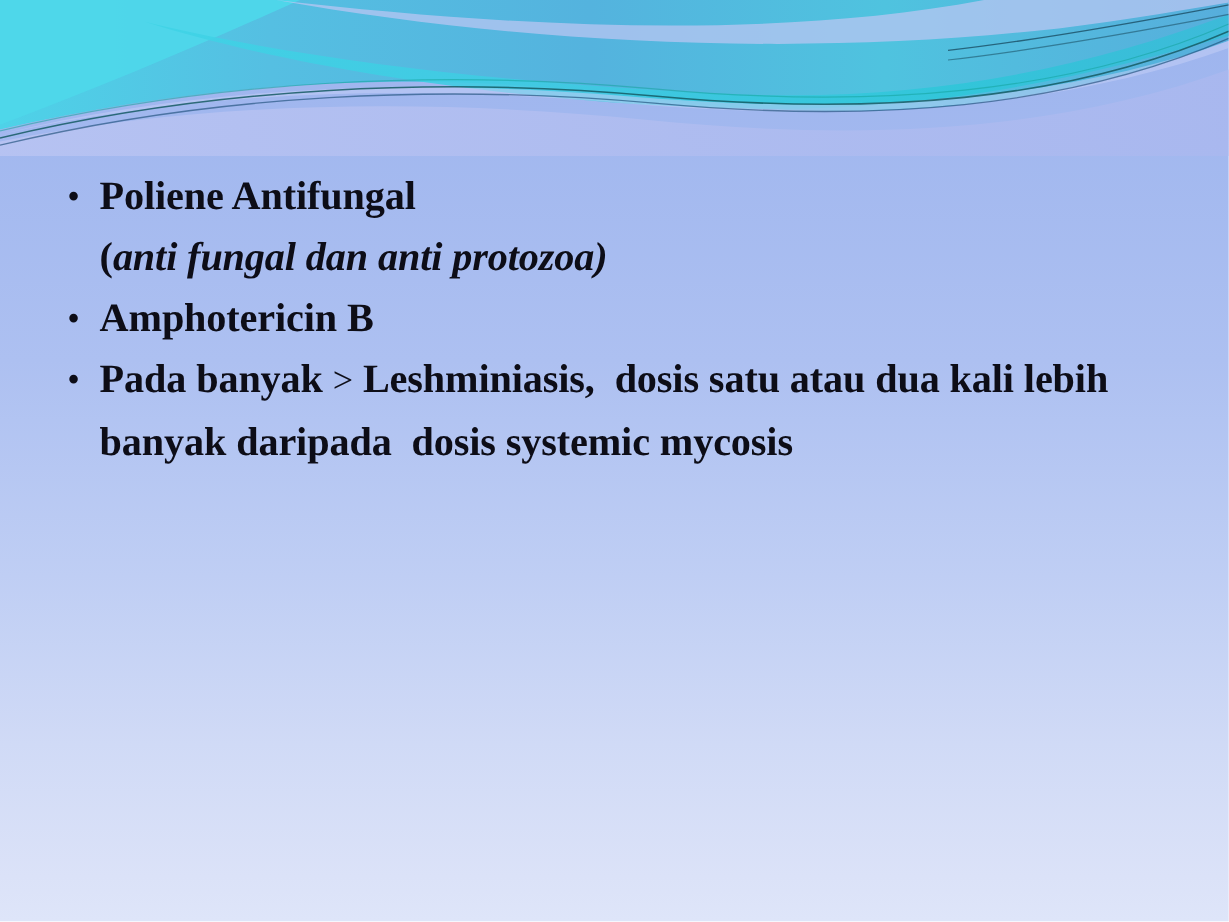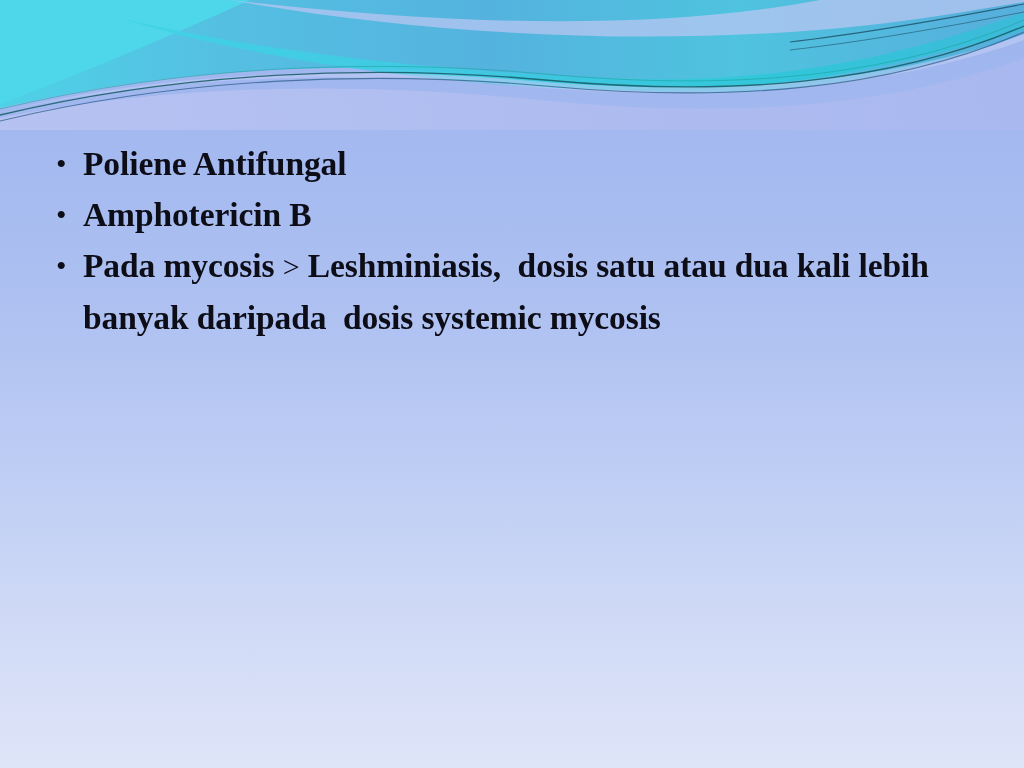--- a/index.html
+++ b/index.html
@@ -135,6 +135,10 @@
       <span class="bullet-text">Poliene Antifungal</span>
     </div>
 
+    <div class="bullet-row">
+      <span class="bullet-marker blank">&nbsp;</span>
+      <span class="bullet-text"><span>(</span><span class="italic" style="font-style:italic">anti fungal dan anti protozoa)</span></span>
+    </div>
 
     <div class="bullet-row">
       <span class="bullet-marker">•</span>

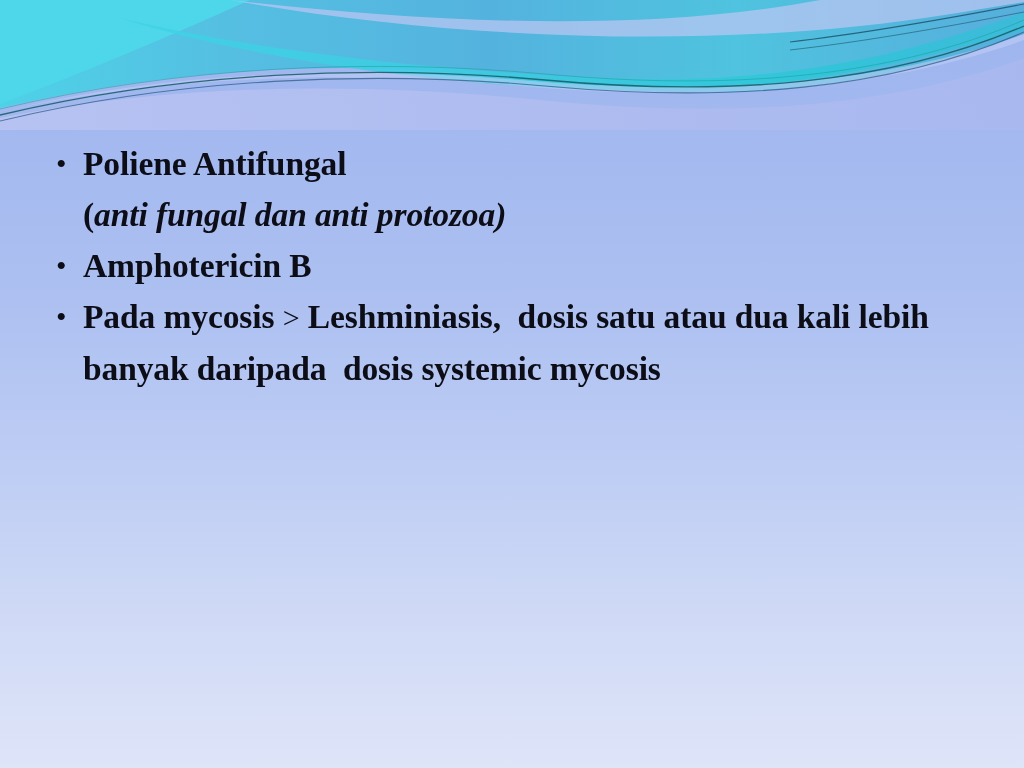--- a/index.html
+++ b/index.html
@@ -147,7 +147,7 @@
 
     <div class="bullet-row">
       <span class="bullet-marker">•</span>
-      <span class="bullet-text"><span>Pada mycosis </span><span class="gt">&gt;</span><span> Leshminiasis,  dosis satu atau dua kali lebih banyak daripada  dosis systemic mycosis</span></span>
+      <span class="bullet-text"><span>Pada banyak </span><span class="gt">&gt;</span><span> Leshminiasis,  dosis satu atau dua kali lebih banyak daripada  dosis systemic mycosis</span></span>
     </div>
 
   </div>

